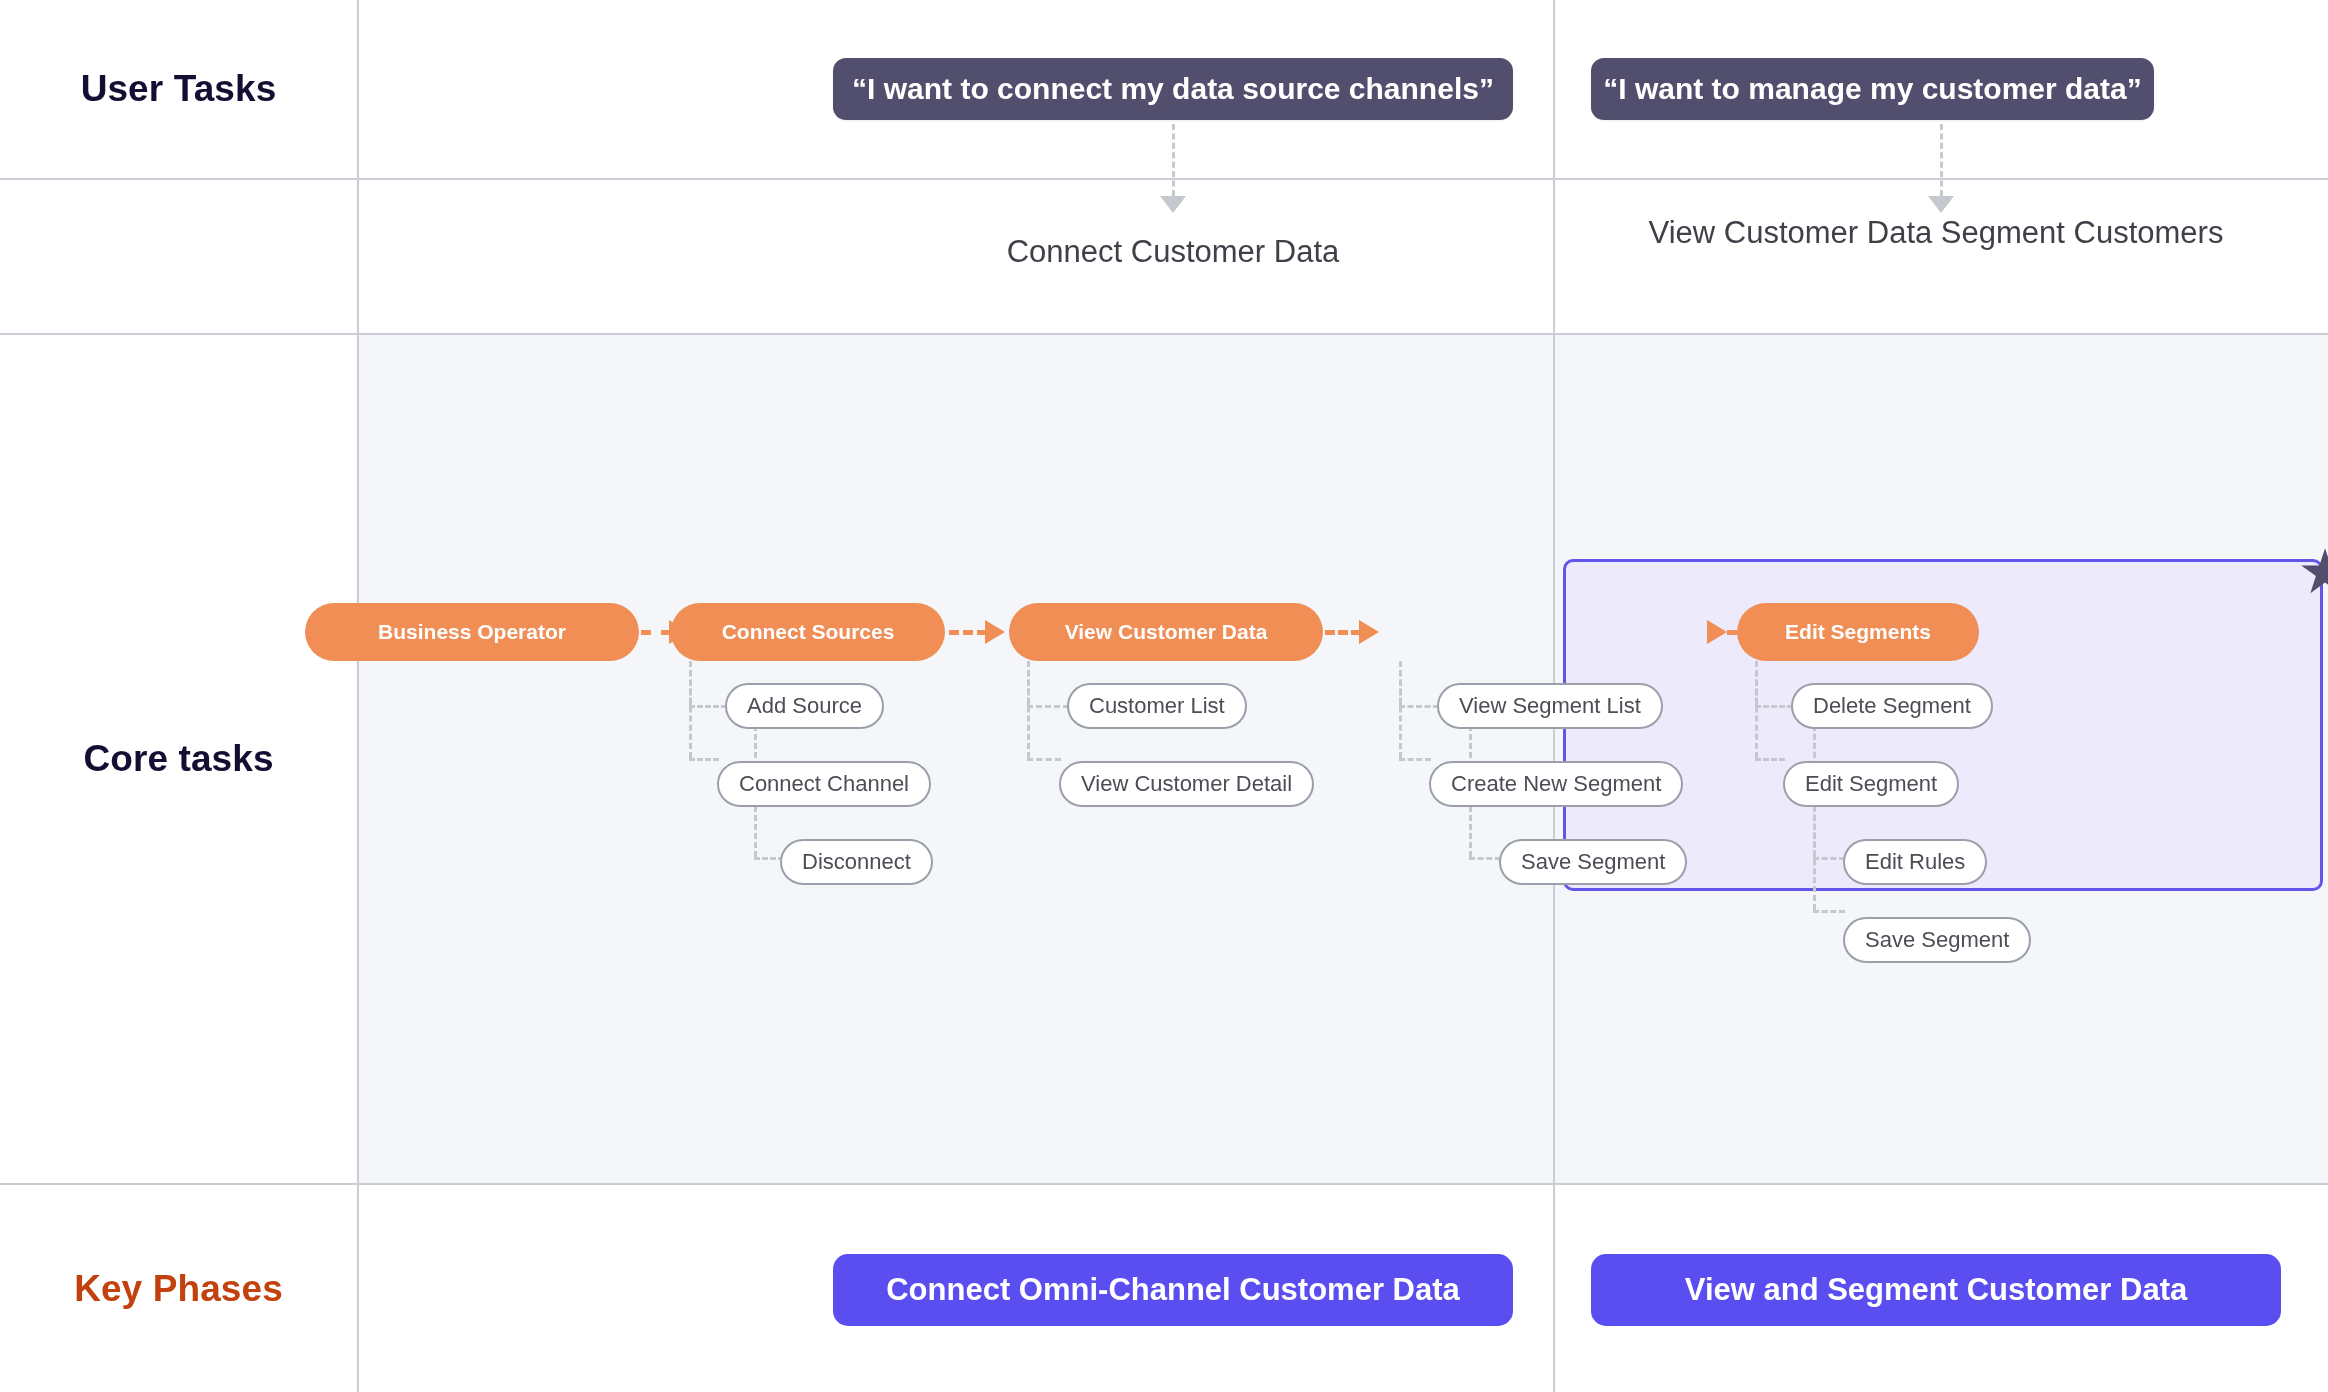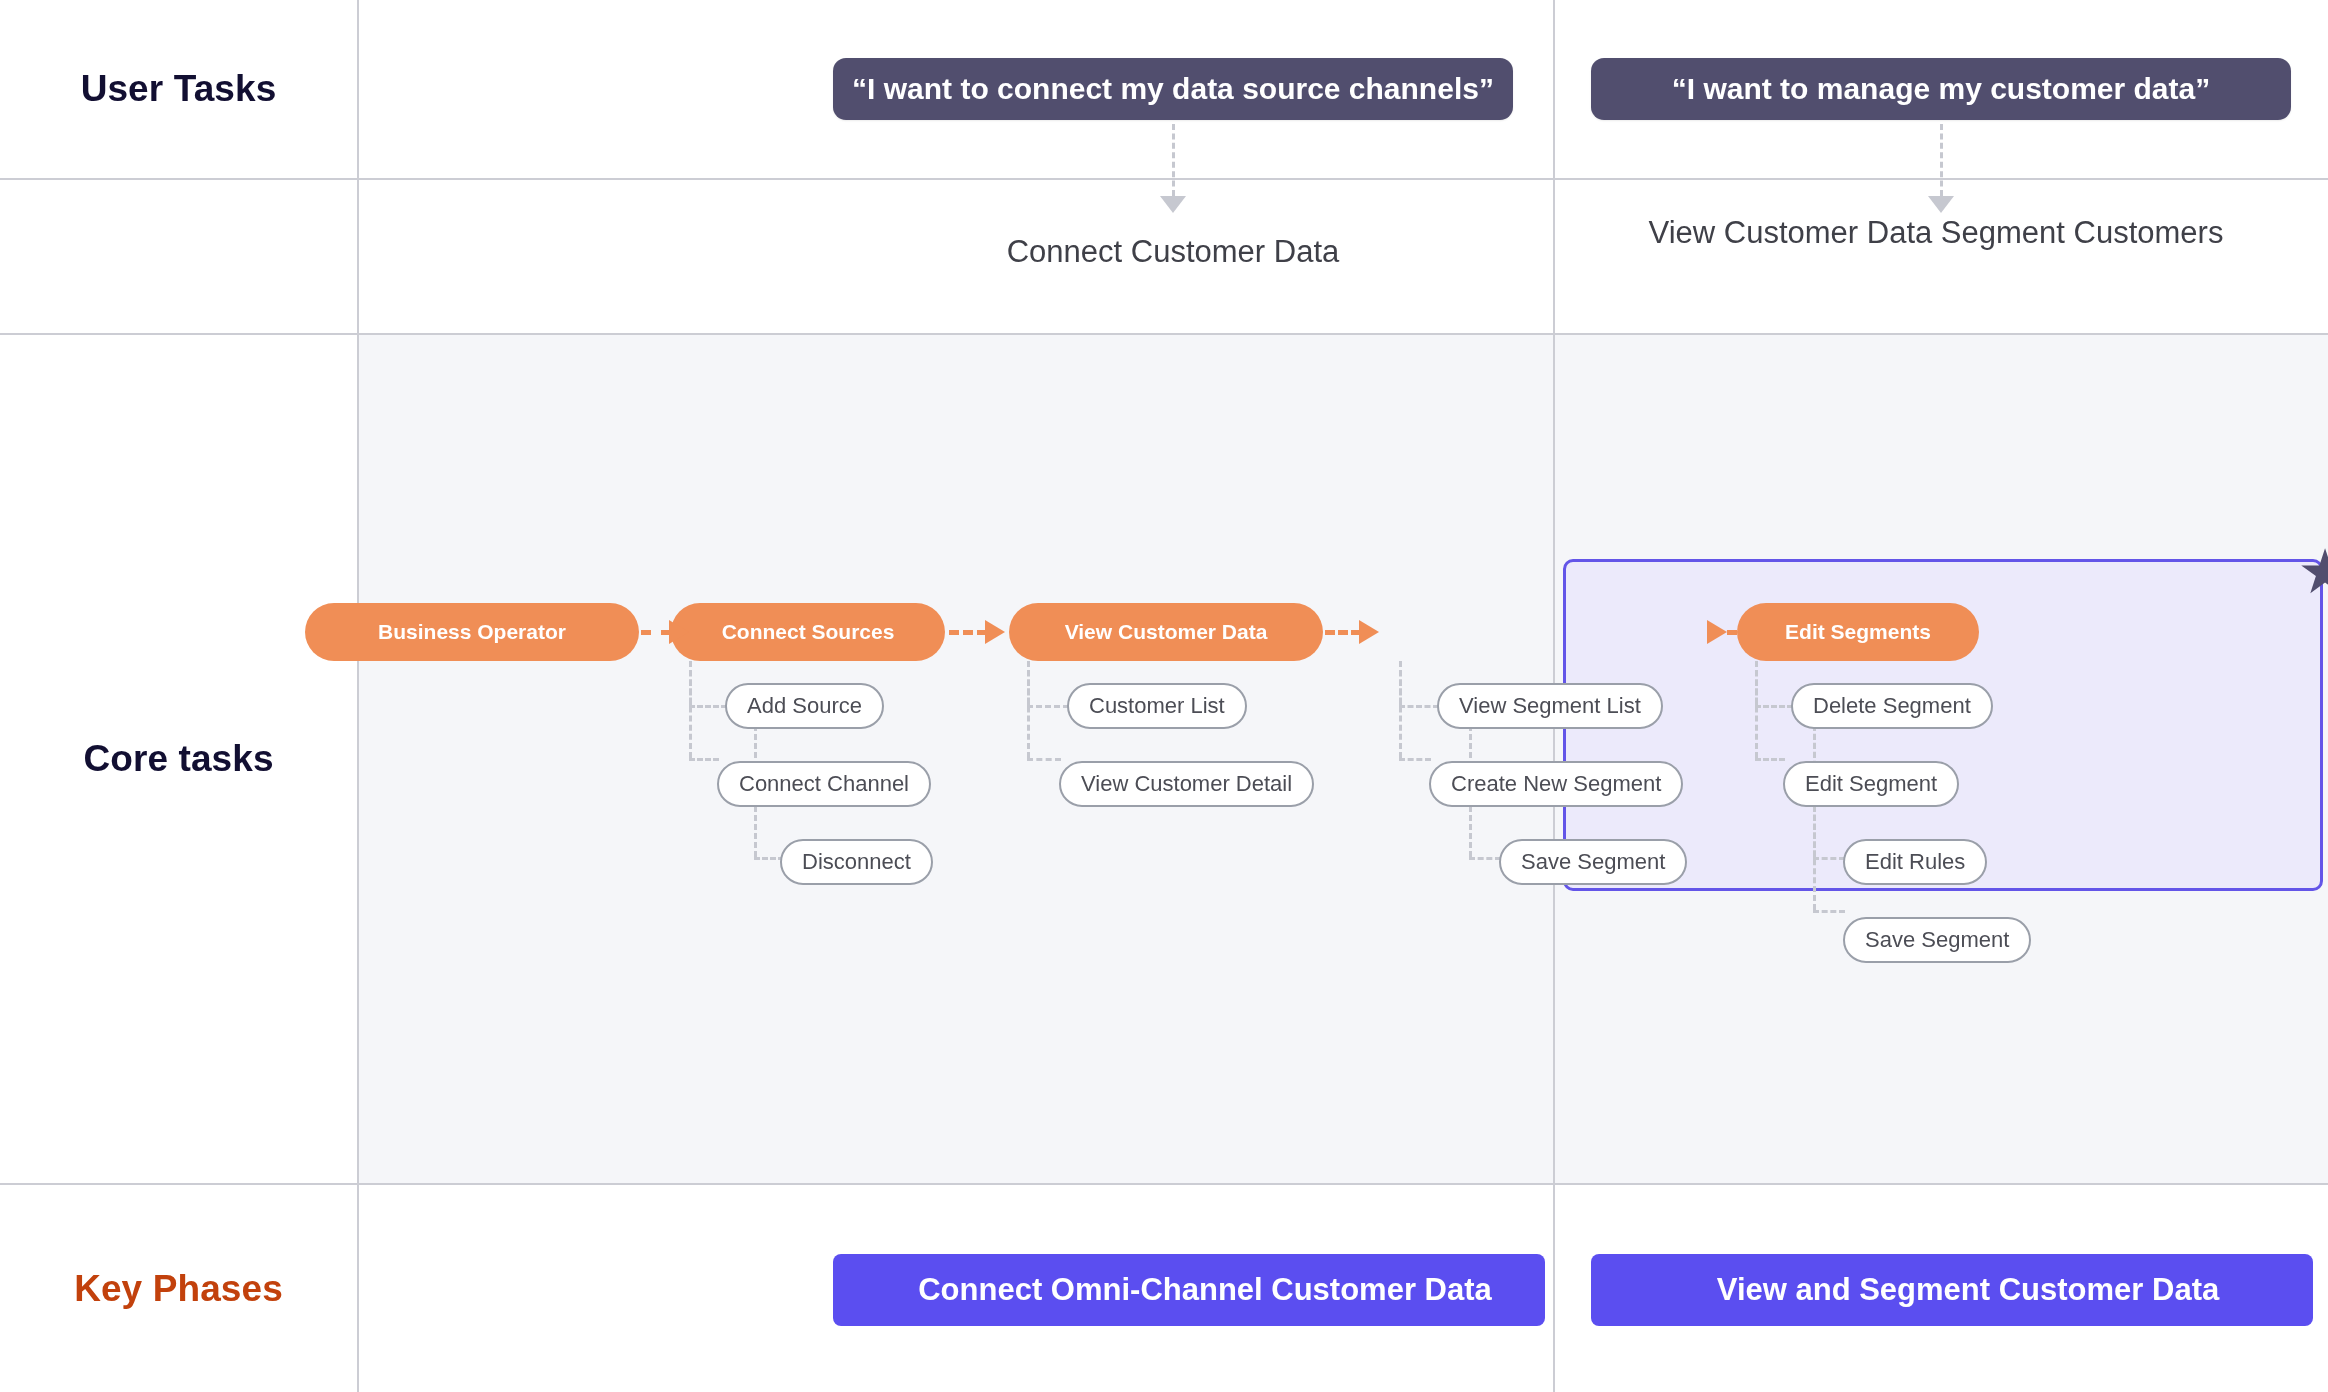--- a/index.html
+++ b/index.html
@@ -53,7 +53,7 @@
     box-shadow:0 1px 2px rgba(0,0,0,.08);
   }
   #task-pill-0{left:833px;top:58px;width:680px;}
-  #task-pill-1{left:1591px;top:58px;width:700px;}
+  #task-pill-1{left:1591px;top:58px;width:563px;}
 
   
   .task-connector{

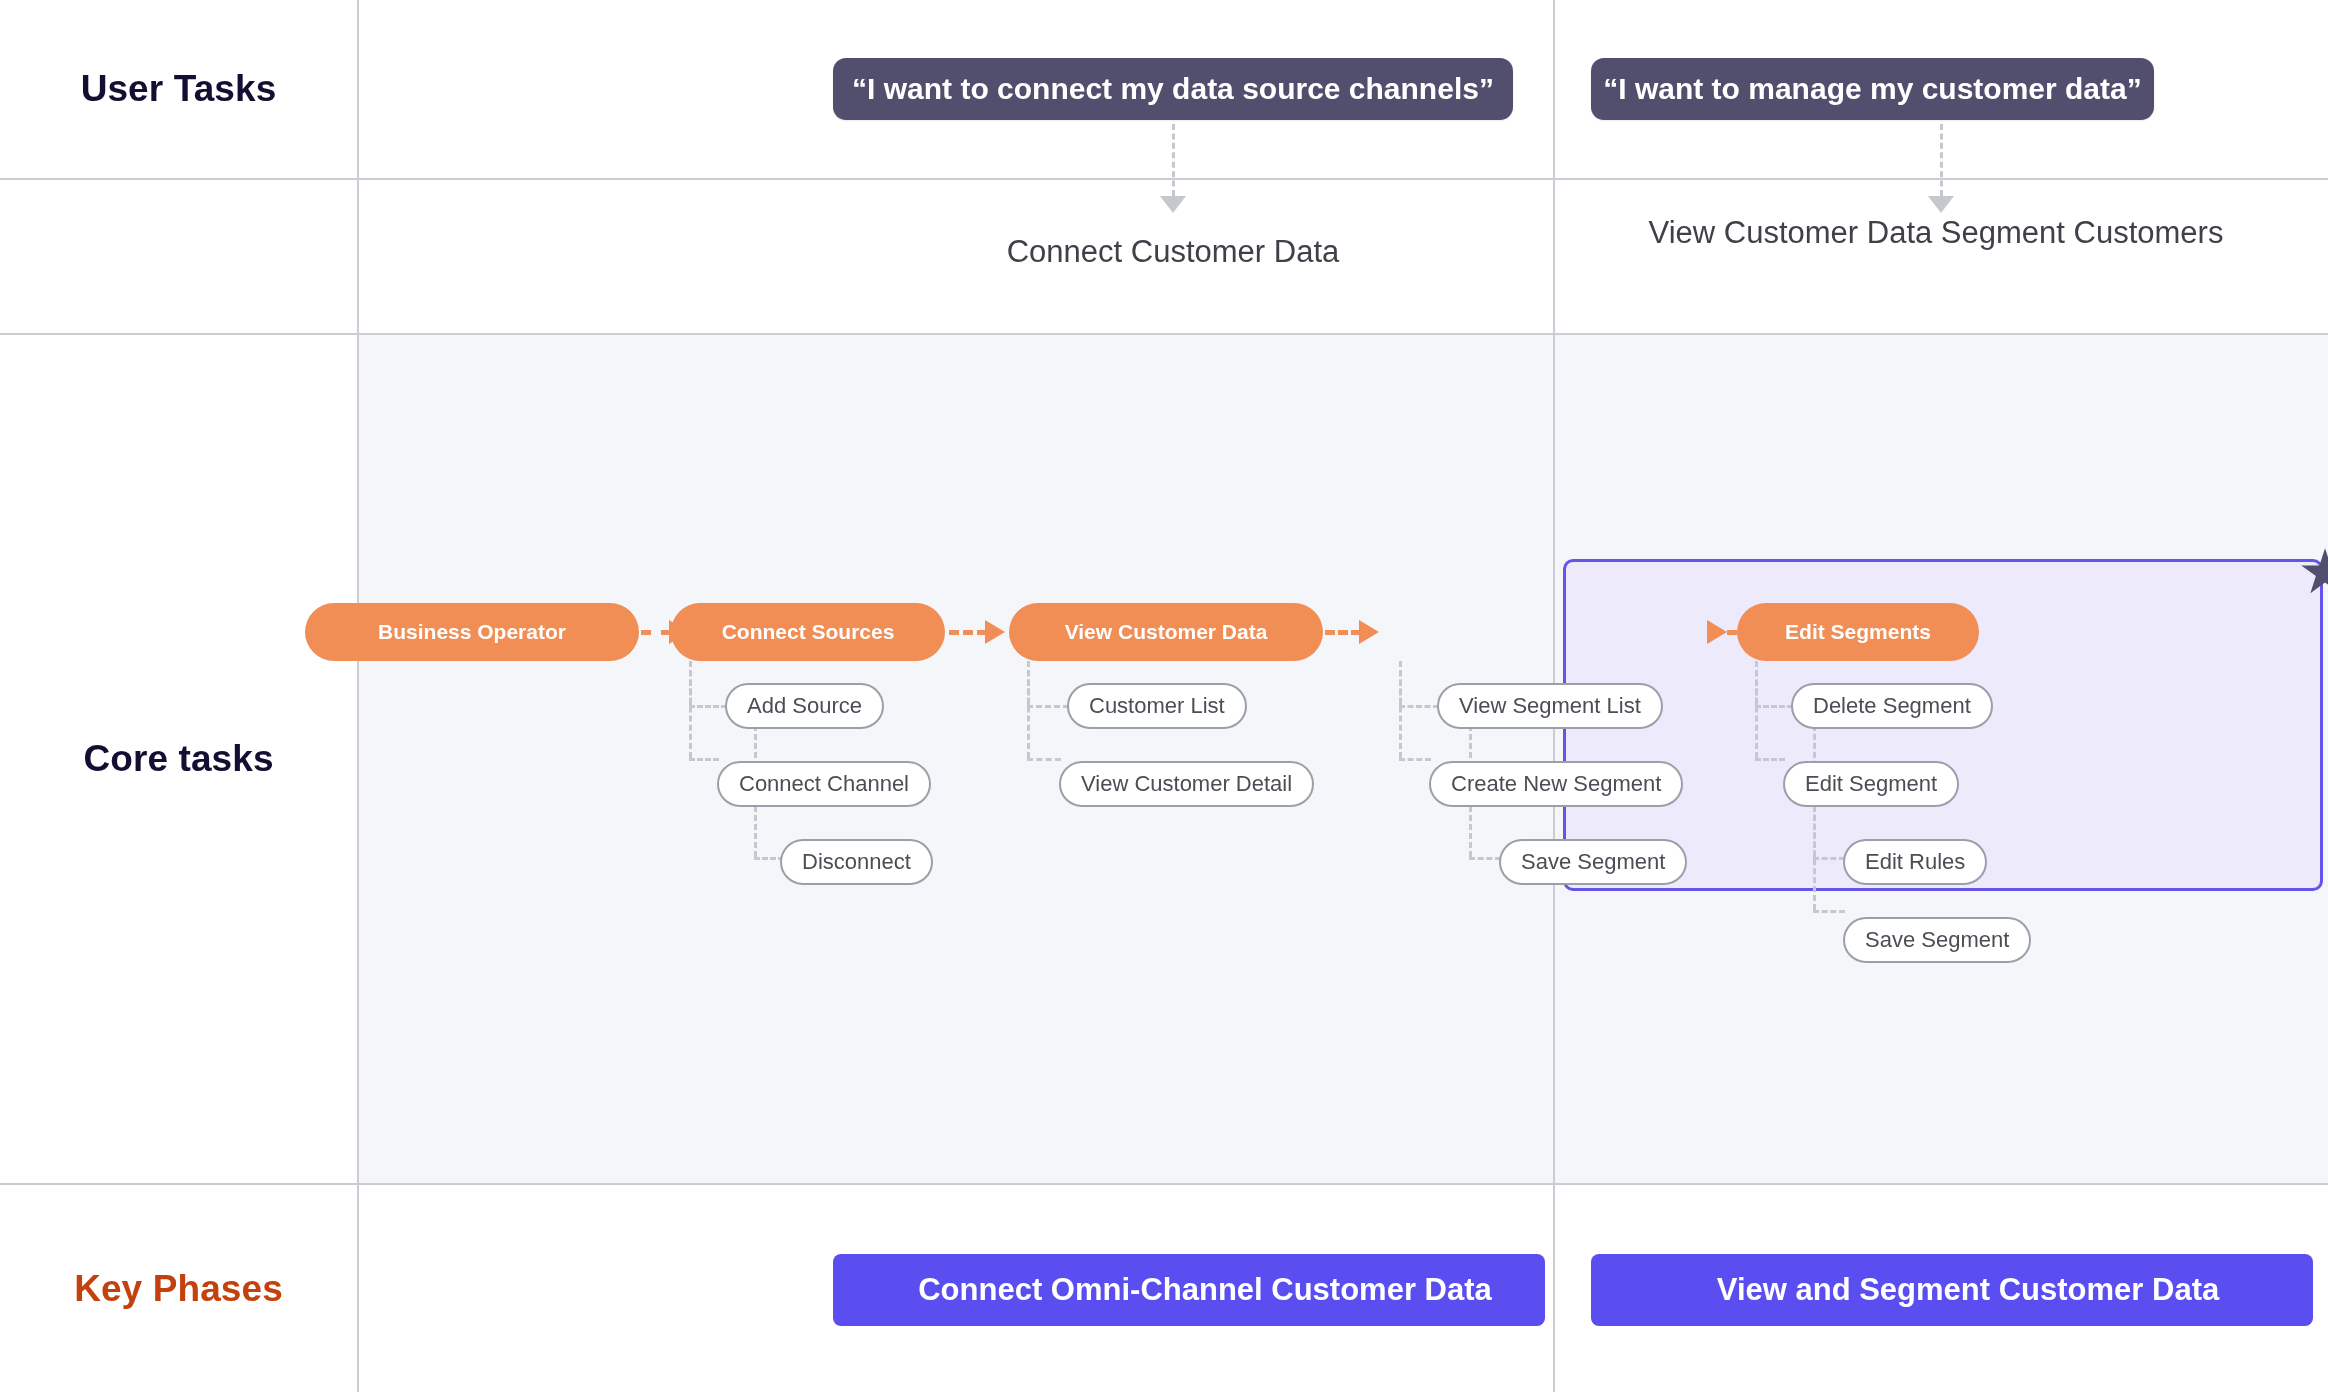--- a/index.html
+++ b/index.html
@@ -153,9 +153,9 @@
   .phase-btn{
     position:absolute;height:72px;
     background:#5b4ef0;color:#ffffff;
-    border-radius:8px;
-    display:flex;align-items:center;justify-content:center;
-    font-size:31px;font-weight:bold;white-space:nowrap;padding-left:32px;
+    border-radius:15px;
+    display:flex;align-items:center;justify-content:center;
+    font-size:31px;font-weight:bold;white-space:nowrap;
   }
   #phase-btn-0{left:833px;top:1254px;width:680px;}
   #phase-btn-1{left:1591px;top:1254px;width:690px;}

